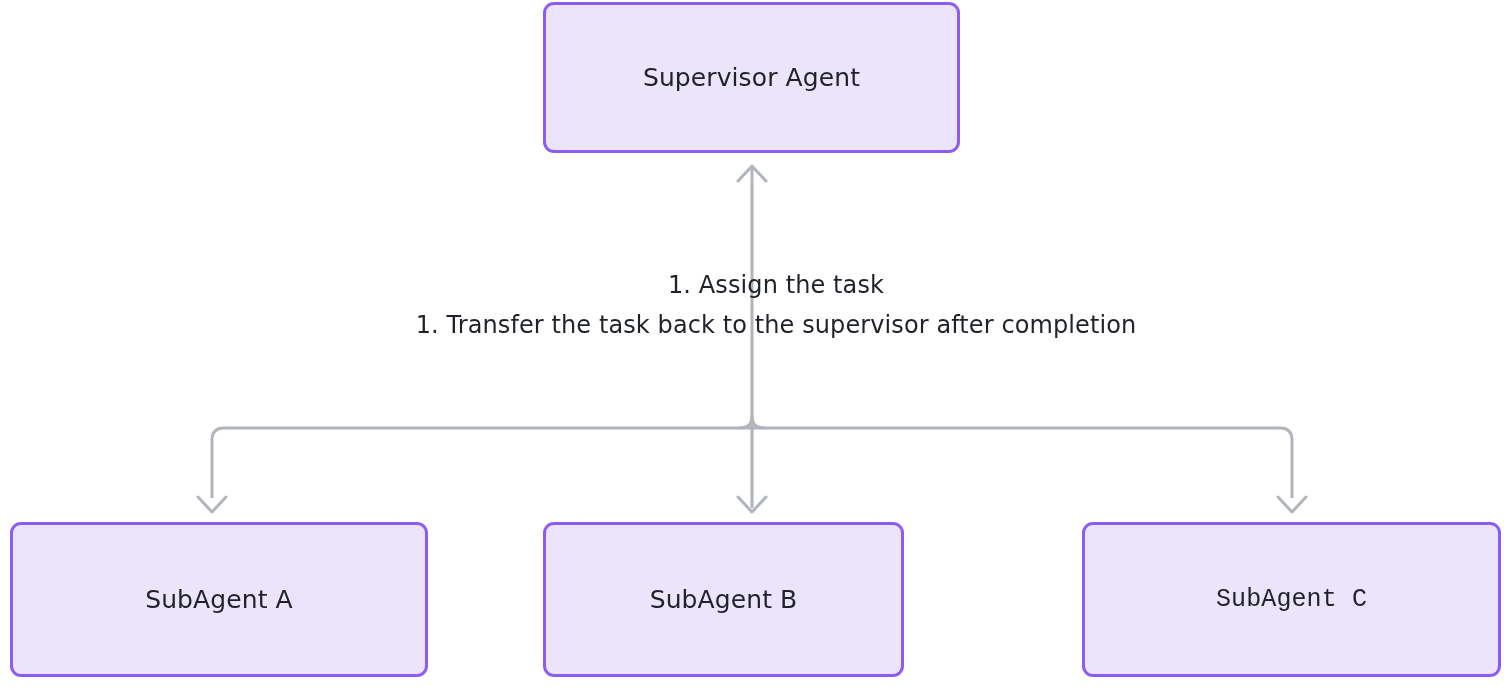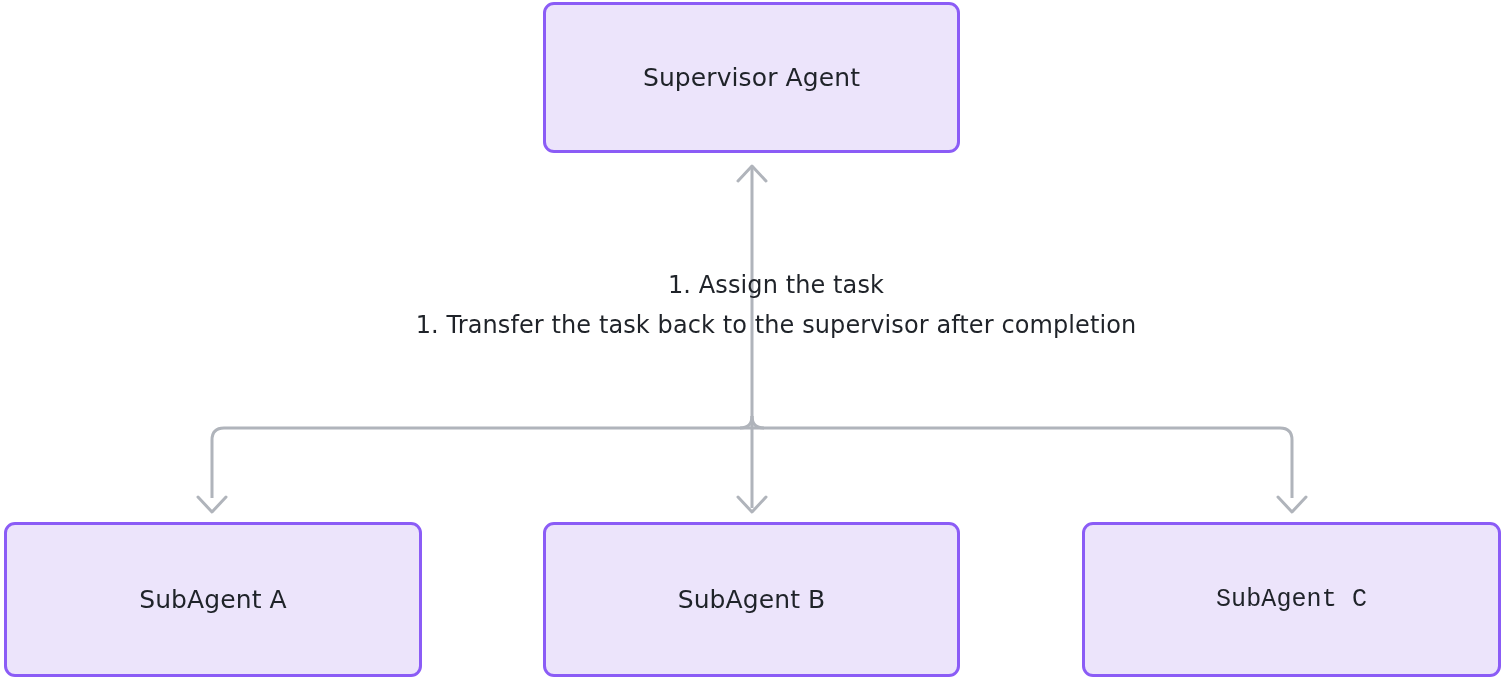--- a/index.html
+++ b/index.html
@@ -94,7 +94,7 @@
     <span class="node-label">Supervisor Agent</span>
   </div>
 
-  <div class="node" style="left:4px; top:522px; width:418px; height:155px;">
+  <div class="node" style="left:10px; top:522px; width:418px; height:155px;">
     <span class="node-label">SubAgent A</span>
   </div>
 

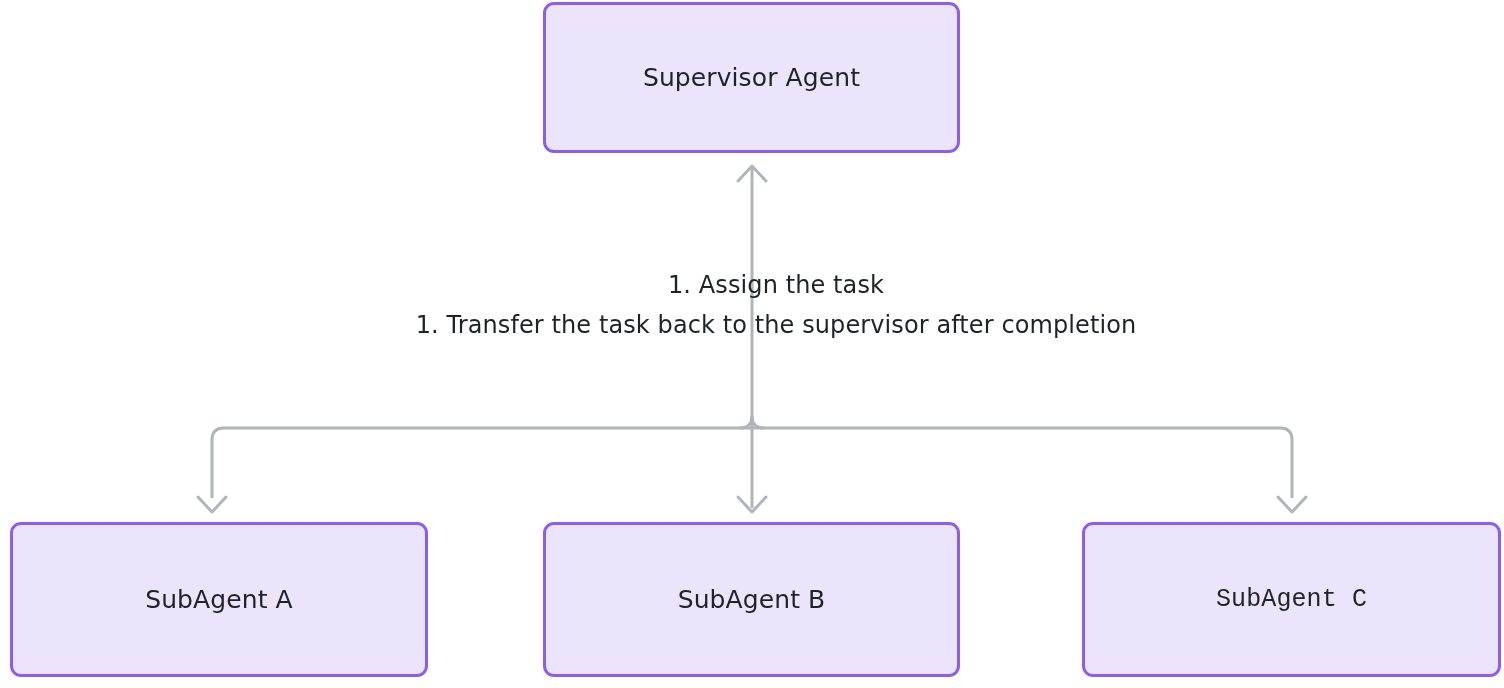--- a/index.html
+++ b/index.html
@@ -98,7 +98,7 @@
     <span class="node-label">SubAgent A</span>
   </div>
 
-  <div class="node" style="left:543px; top:522px; width:417px; height:155px;">
+  <div class="node" style="left:543px; top:522px; width:361px; height:155px;">
     <span class="node-label">SubAgent B</span>
   </div>
 

